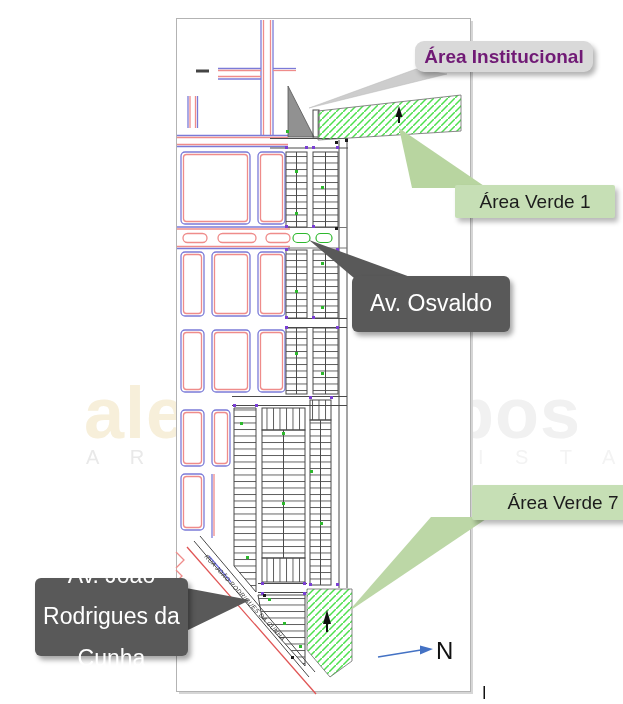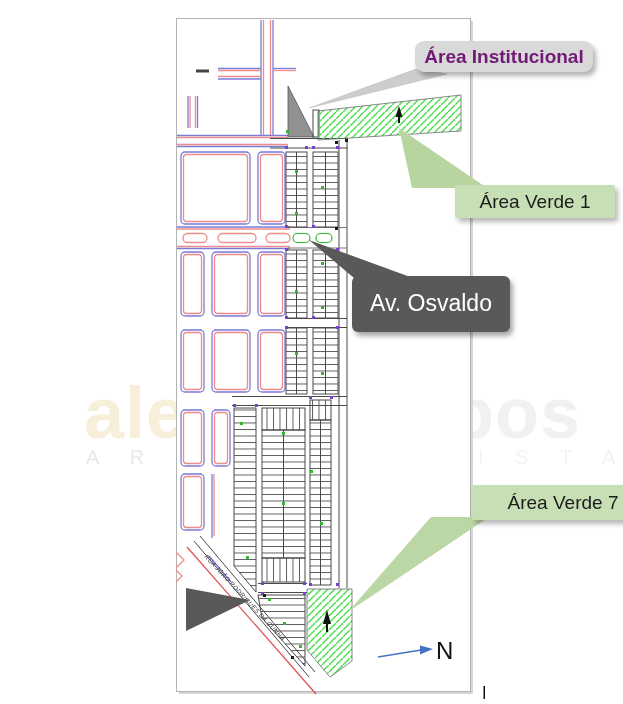--- a/index.html
+++ b/index.html
@@ -256,6 +256,11 @@
   <span>Área Verde 7</span>
 </div>
 
+<div class="callout co-dark" style="left:35px;top:578px;width:153px;height:78px;">
+  <span>Av. João</span>
+  <span>Rodrigues da</span>
+  <span>Cunha</span>
+</div>
 
 </div>
 

